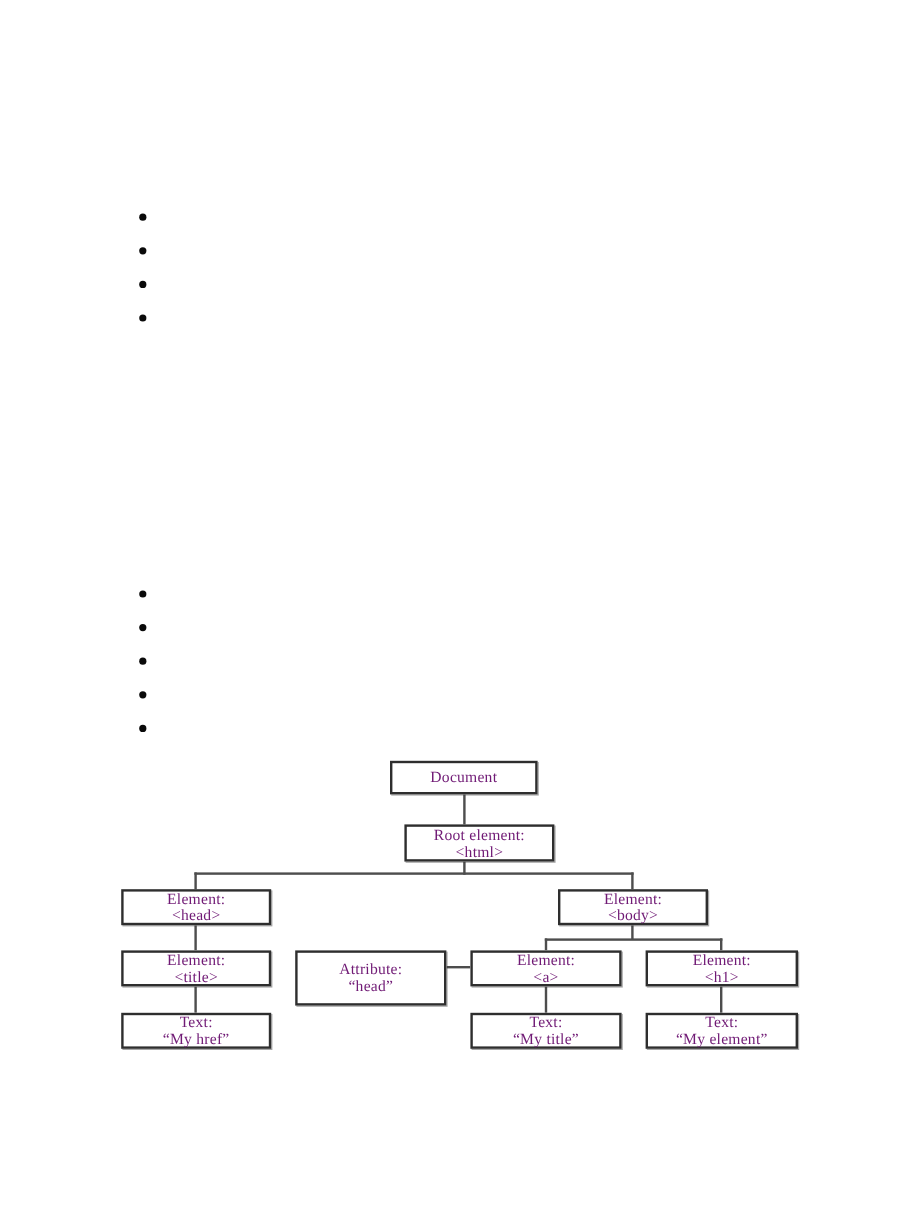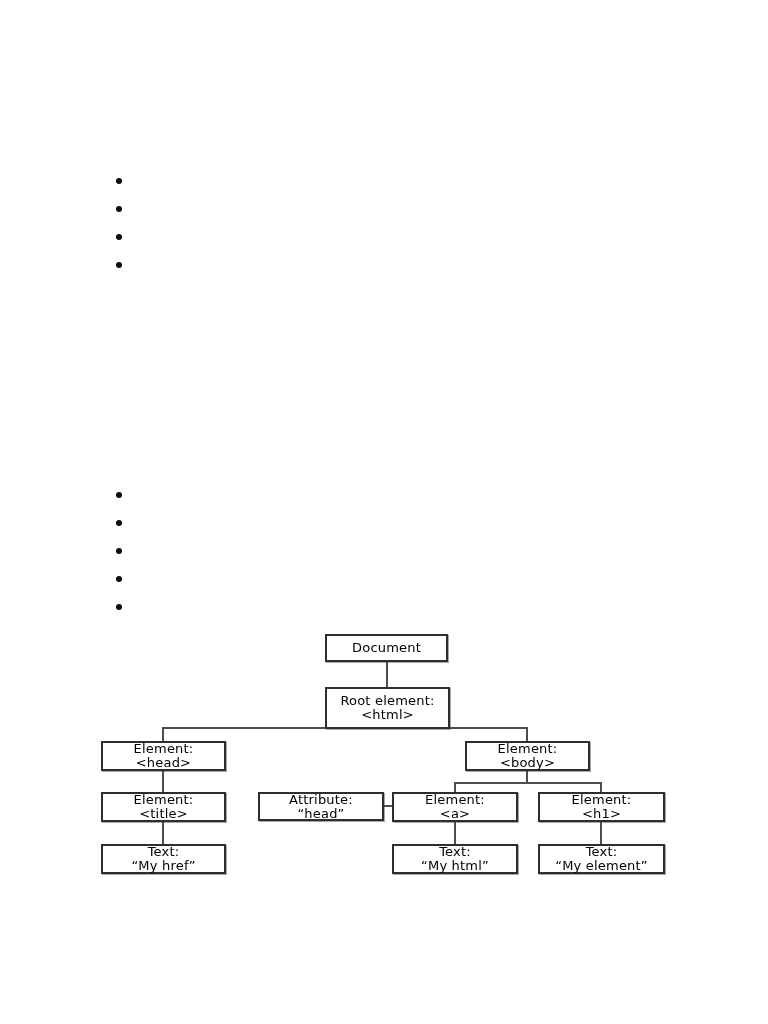--- a/index.html
+++ b/index.html
@@ -38,8 +38,9 @@
     text-align: center;
     font-size: 13px;
     line-height: 14px;
-    color: #000000;
+    color: #701a75;
     letter-spacing: 0.2px;
+    font-family: Liberation Serif, serif;
   }
   .edge { position: absolute; background: #4d4d4d; }
   .edge.v { width: 2px; }

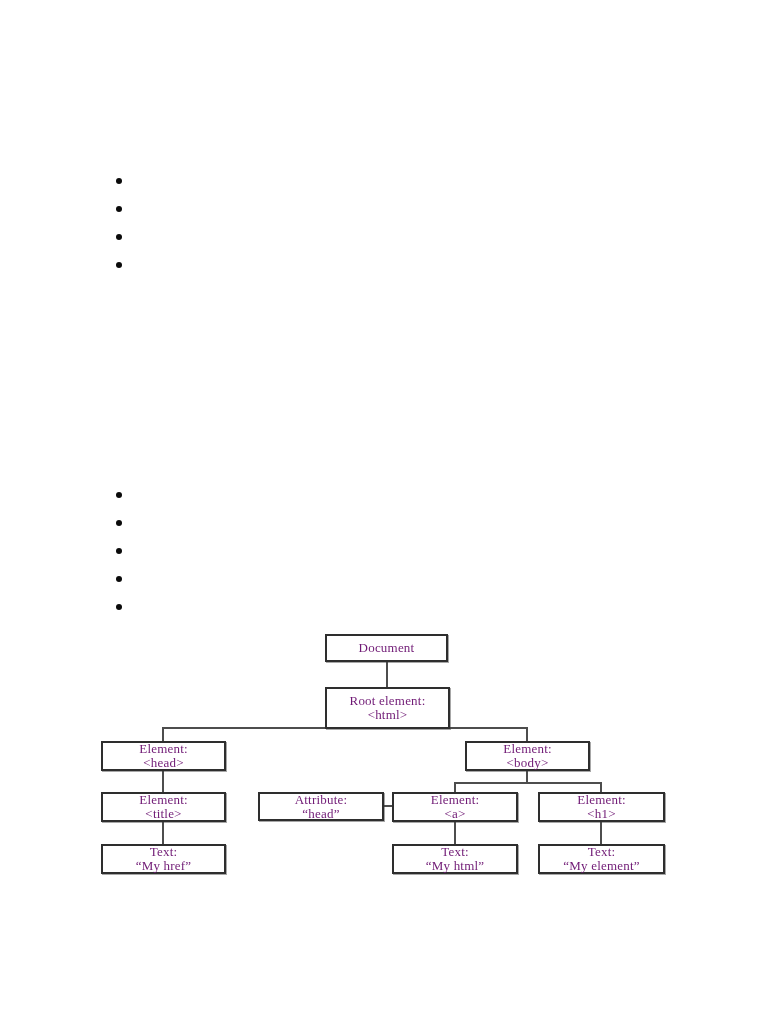--- a/index.html
+++ b/index.html
@@ -47,7 +47,7 @@
   .edge.h { height: 2px; }
 
   .n-document    { left: 325px; top: 634px; width: 123px; height: 28px; }
-  .n-root        { left: 325px; top: 687px; width: 125px; height: 42px; }
+  .n-root        { left: 337px; top: 687px; width: 125px; height: 31px; }
   .n-head        { left: 101px; top: 741px; width: 125px; height: 30px; }
   .n-body        { left: 465px; top: 741px; width: 125px; height: 30px; }
   .n-title       { left: 101px; top: 792px; width: 125px; height: 30px; }

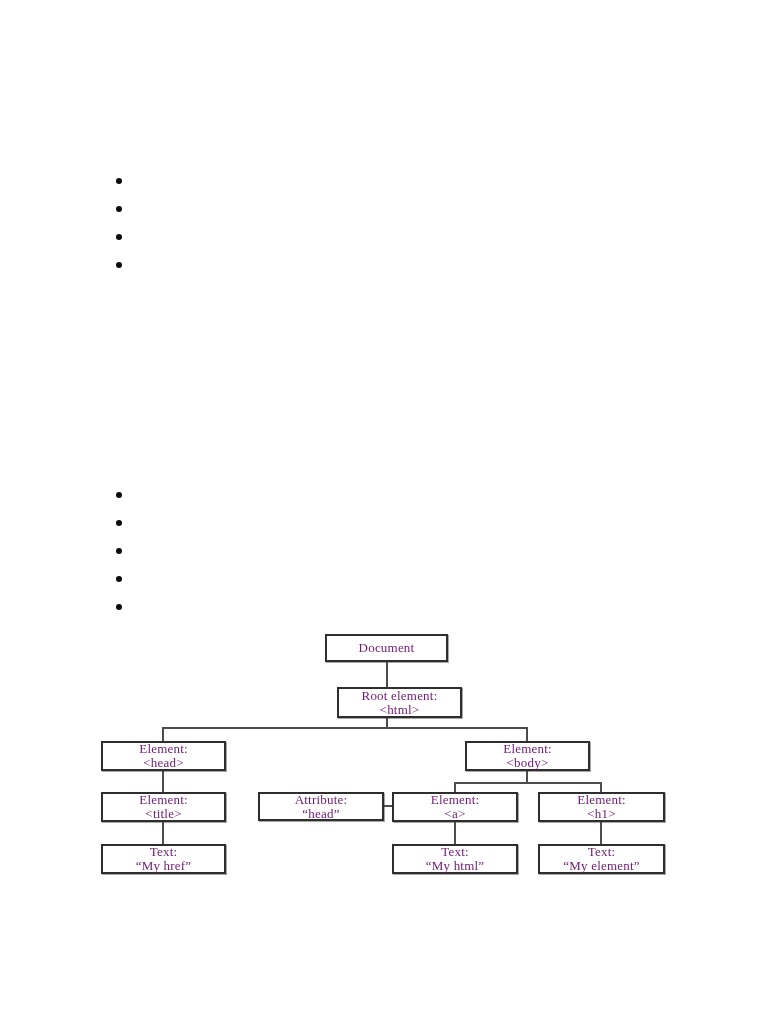--- a/index.html
+++ b/index.html
@@ -51,7 +51,7 @@
   .n-head        { left: 101px; top: 741px; width: 125px; height: 30px; }
   .n-body        { left: 465px; top: 741px; width: 125px; height: 30px; }
   .n-title       { left: 101px; top: 792px; width: 125px; height: 30px; }
-  .n-attr        { left: 246px; top: 792px; width: 126px; height: 29px; margin-left: 12px; }
+  .n-attr        { left: 246px; top: 792px; width: 126px; height: 46px; }
   .n-a           { left: 392px; top: 792px; width: 126px; height: 30px; }
   .n-h1          { left: 538px; top: 792px; width: 127px; height: 30px; }
   .n-text-title  { left: 101px; top: 844px; width: 125px; height: 30px; }

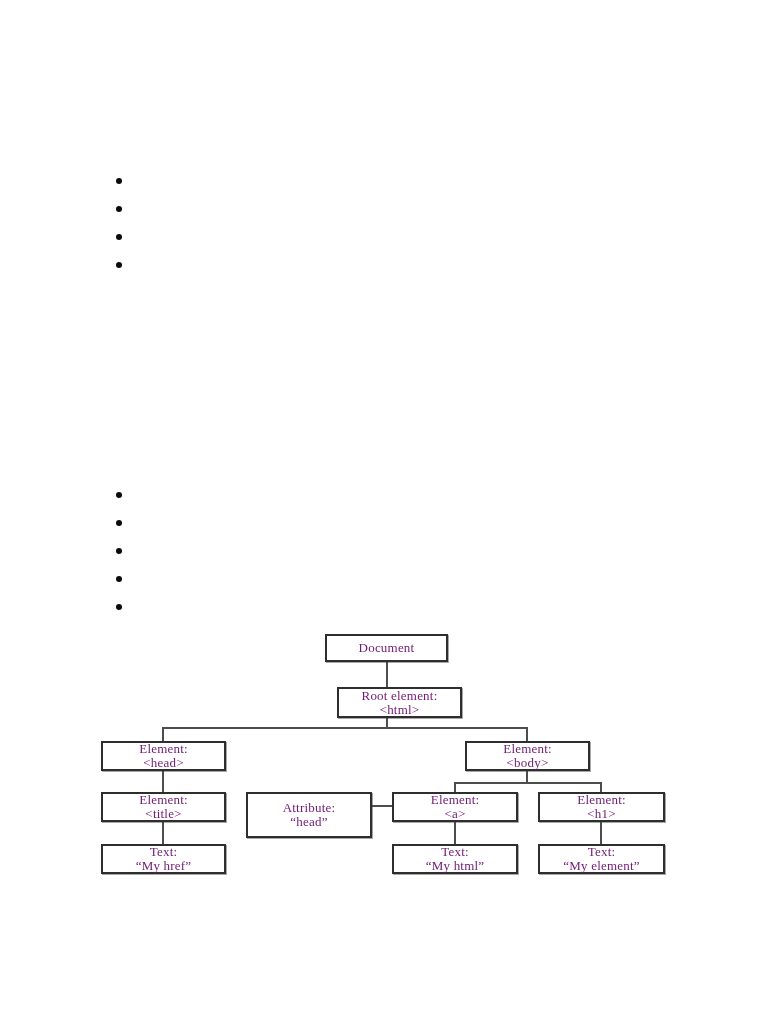--- a/index.html
+++ b/index.html
@@ -182,7 +182,7 @@
 
     <div class="node n-text-link">
       <span>Text:</span>
-      <span>“My html”</span>
+      <span>“My title”</span>
     </div>
 
     <div class="node n-text-header">

